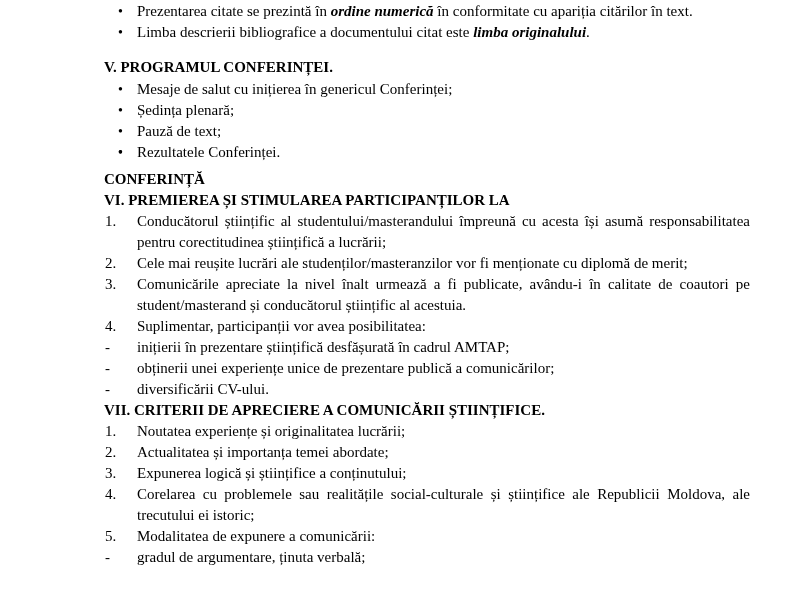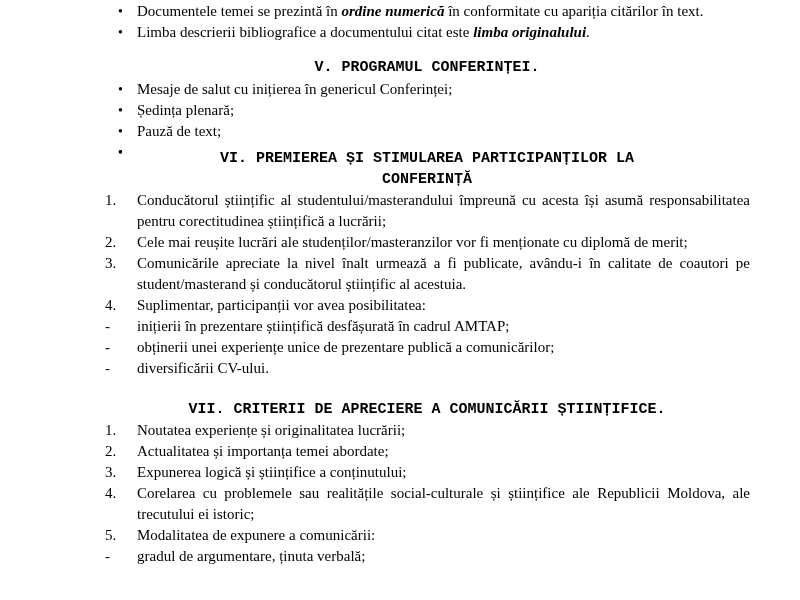--- a/index.html
+++ b/index.html
@@ -55,7 +55,7 @@
 
   <div class="row">
     <span class="marker bullet">•</span>
-    <span><span>Documentele temei se prezintă în </span><b><i>ordine numerică</i></b><span> în conformitate cu apariția citărilor în text.</span></span>
+    <span><span>Prezentarea citate se prezintă în </span><b><i>ordine numerică</i></b><span> în conformitate cu apariția citărilor în text.</span></span>
   </div>
   <div class="row">
     <span class="marker bullet">•</span>

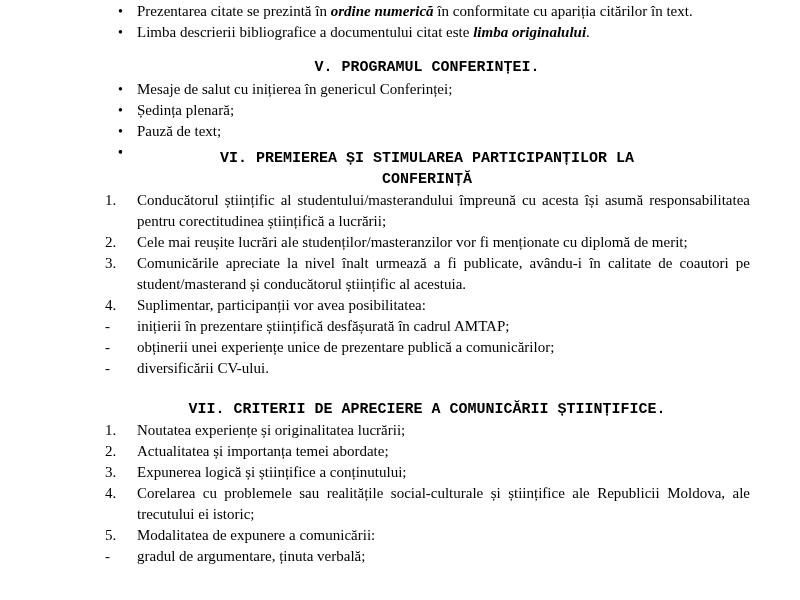--- a/index.html
+++ b/index.html
@@ -41,8 +41,7 @@
   .nowrap { white-space: nowrap; }
   .heading {
     font-weight: bold;
-    text-align: center;
-    font-family: Liberation Mono, monospace;
+    text-align: left;
   }
   .heading-v   { margin-top: 14px; margin-bottom: 1px; }
   .heading-vi  { margin-top: 6px; }

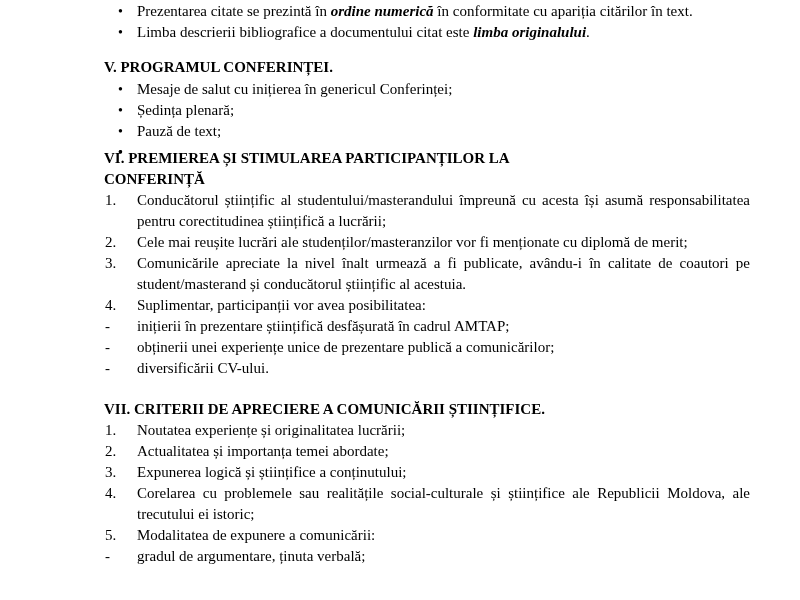--- a/index.html
+++ b/index.html
@@ -80,6 +80,7 @@
   </div>
   <div class="row nowrap">
     <span class="marker bullet">•</span>
+    <span>Rezultatele Conferinței.</span>
   </div>
 
   <div class="heading heading-vi">

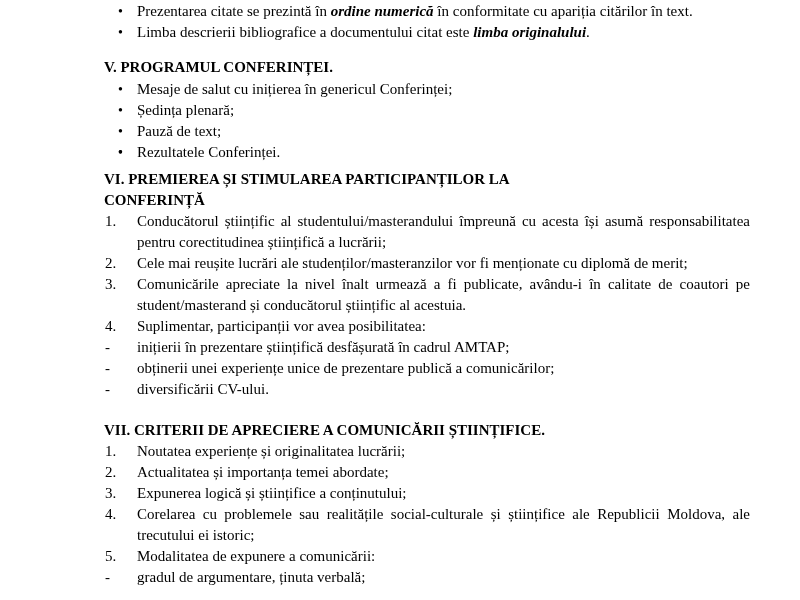--- a/index.html
+++ b/index.html
@@ -84,8 +84,8 @@
   </div>
 
   <div class="heading heading-vi">
+    <div>CONFERINȚĂ</div>
     <div>VI. PREMIEREA ȘI STIMULAREA PARTICIPANȚILOR LA</div>
-    <div>CONFERINȚĂ</div>
   </div>
 
   <div class="row">

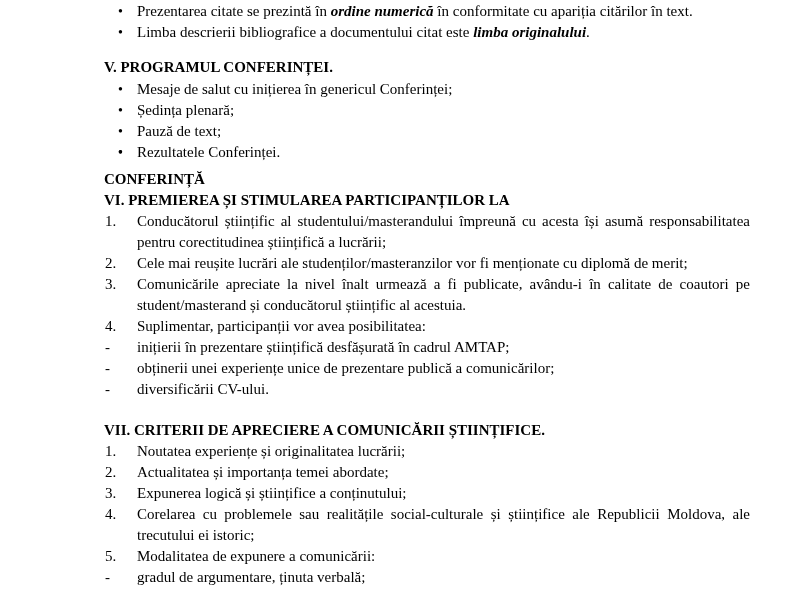--- a/index.html
+++ b/index.html
@@ -45,7 +45,7 @@
   }
   .heading-v   { margin-top: 14px; margin-bottom: 1px; }
   .heading-vi  { margin-top: 6px; }
-  .heading-vii { margin-top: 20px; }
+  .heading-vii { }
 </style>
 </head>
 <body>

